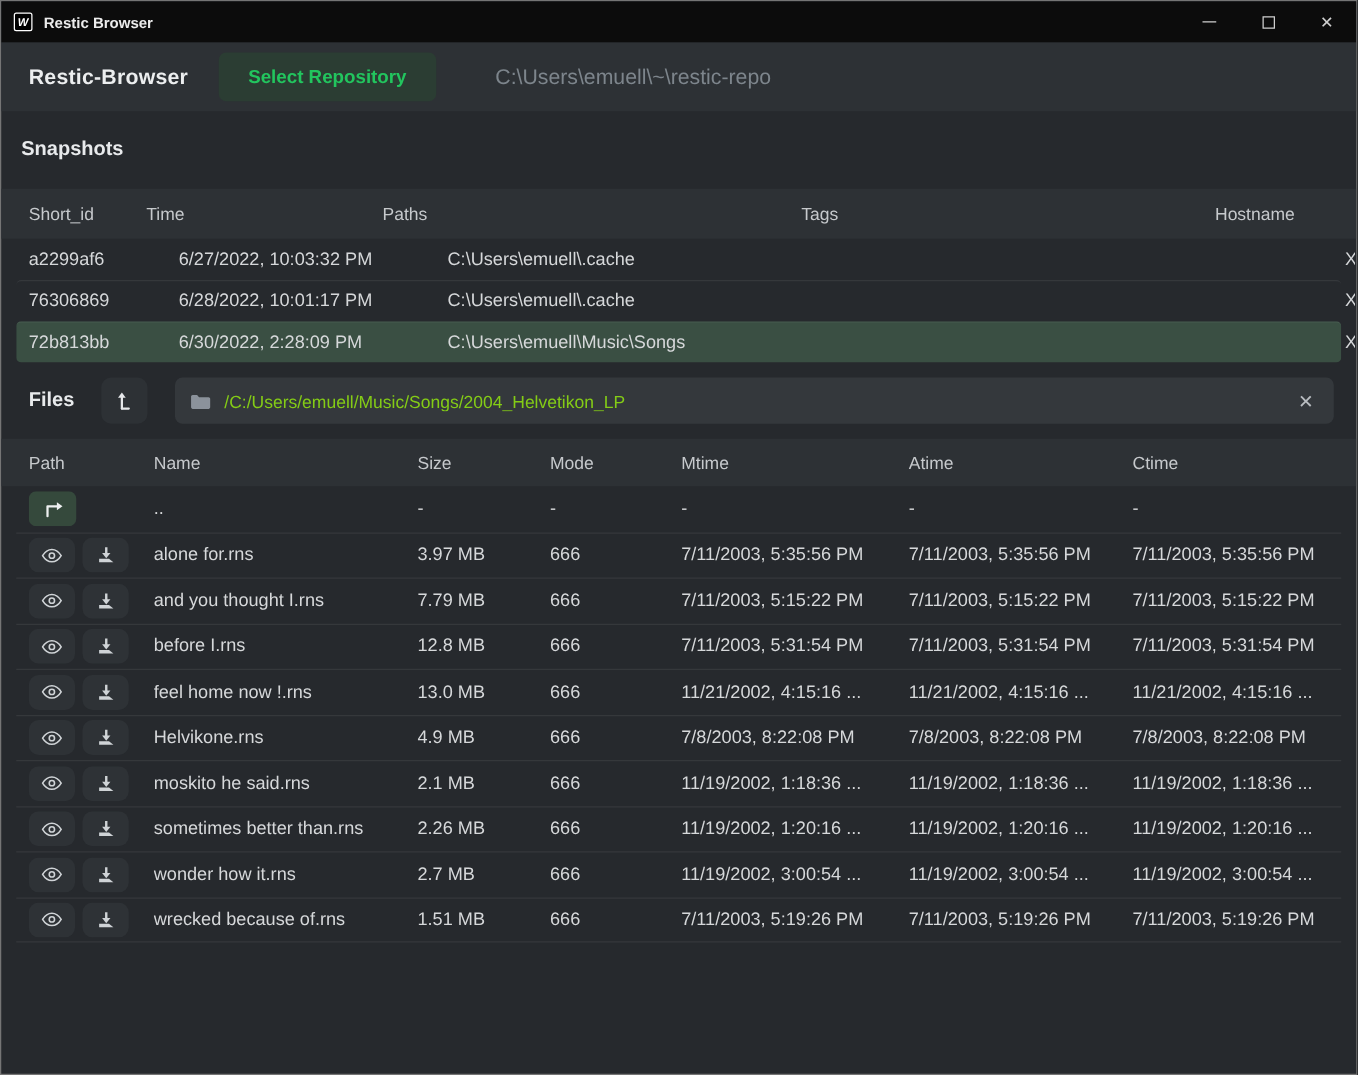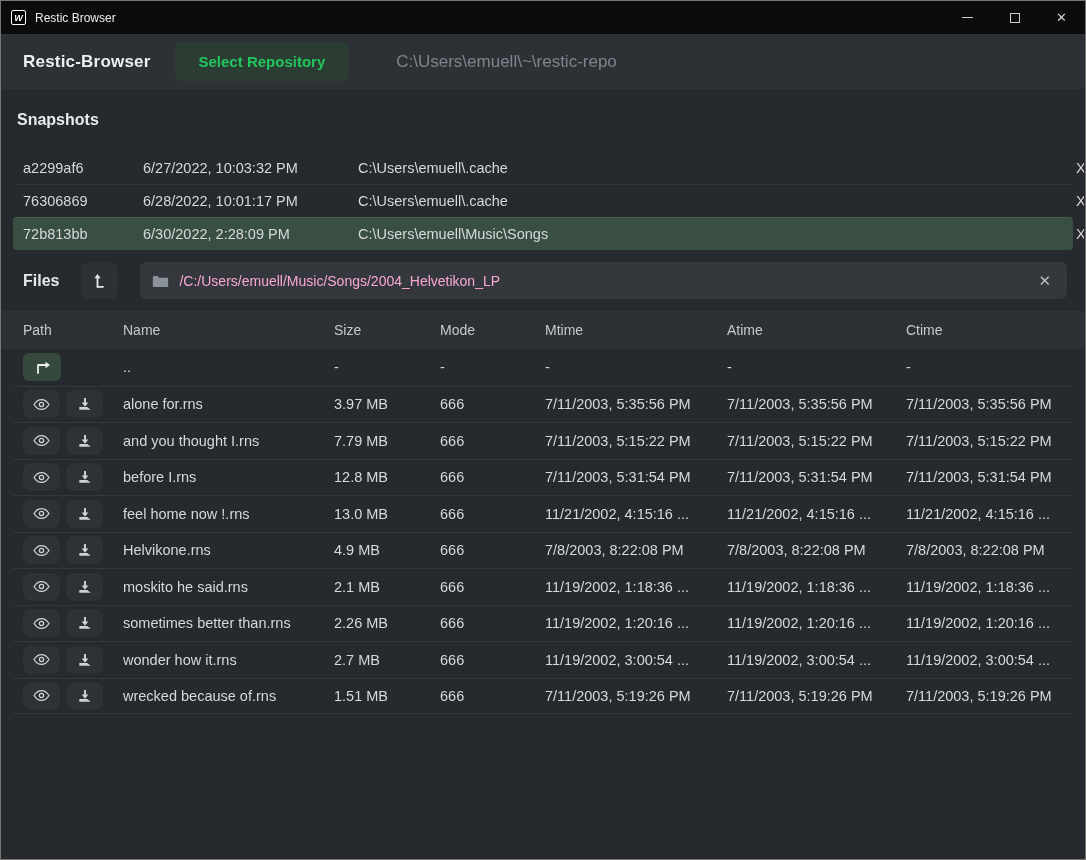--- a/index.html
+++ b/index.html
@@ -25,7 +25,7 @@
   .titlebar{height:33px;flex:0 0 33px;background:var(--titlebar);display:flex;align-items:center;padding-left:10px;}
   .app-icon{width:15px;height:15px;border:1.5px solid #fff;border-radius:2px;background:#000;color:#fff;
     font-weight:bold;font-size:9px;display:flex;align-items:center;justify-content:center;font-style:italic;}
-  .titlebar-text{color:#ececec;font-size:12px;margin-left:9px;}
+  .titlebar-text{color:#ececec;font-size:12px;margin-left:9px;font-weight:bold;}
   .win-controls{margin-left:auto;display:flex;height:100%;}
   .win-btn{width:47px;height:100%;display:flex;align-items:center;justify-content:center;color:#cfcfcf;font-size:13px;}
   .glyph-min{width:11px;border-top:1.5px solid #cfcfcf;display:block;}

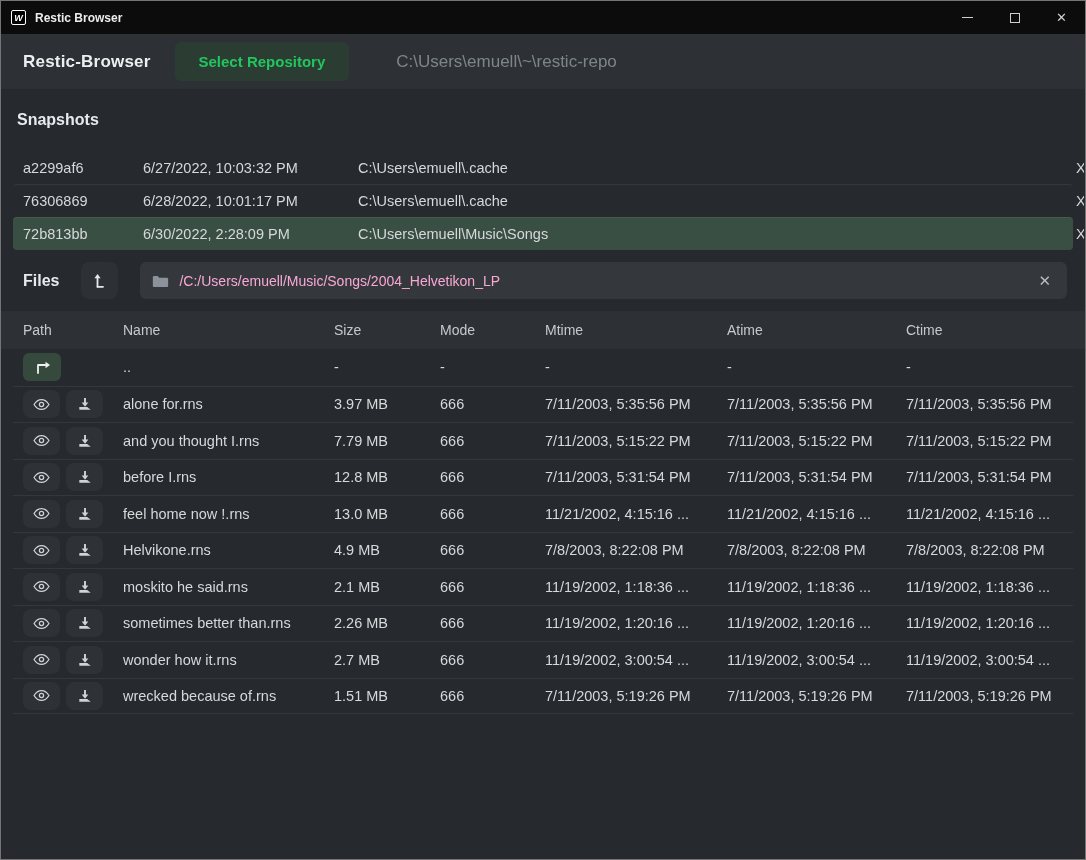--- a/index.html
+++ b/index.html
@@ -108,6 +108,13 @@
   <div class="section-title-row">
     <div class="section-title">Snapshots</div>
   </div>
+  <div class="snap-header">
+    <div class="cell">Short_id</div>
+    <div class="cell">Time</div>
+    <div class="cell">Paths</div>
+    <div class="cell">Tags</div>
+    <div class="cell">Hostname</div>
+  </div>
   <div class="snap-rows">
       <div class="snap-row">
         <div class="cell">a2299af6</div>

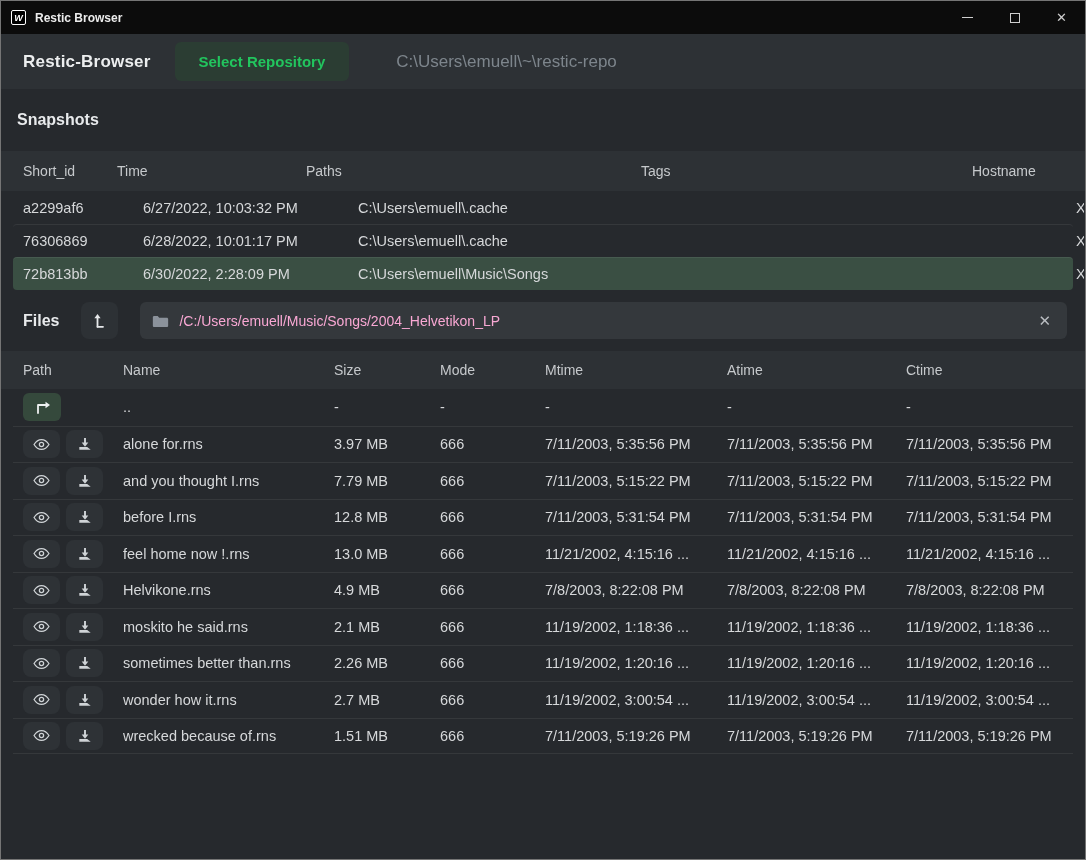--- a/index.html
+++ b/index.html
@@ -59,7 +59,7 @@
     display:flex;align-items:center;justify-content:center;flex:0 0 auto;}
   .pathbar{flex:1;height:37px;background:var(--pathbar);border-radius:6px;display:flex;align-items:center;
     padding:0 10px 0 12px;gap:10px;}
-  .pathbar-text{color:#f9a8d4;font-size:14px;flex:1;white-space:nowrap;overflow:hidden;}
+  .pathbar-text{color:#84cc16;font-size:14px;flex:1;white-space:nowrap;overflow:hidden;}
   .clear-btn{background:none;border:none;color:#b9bdc1;font-size:15px;cursor:pointer;padding:2px 6px;}
 
   

